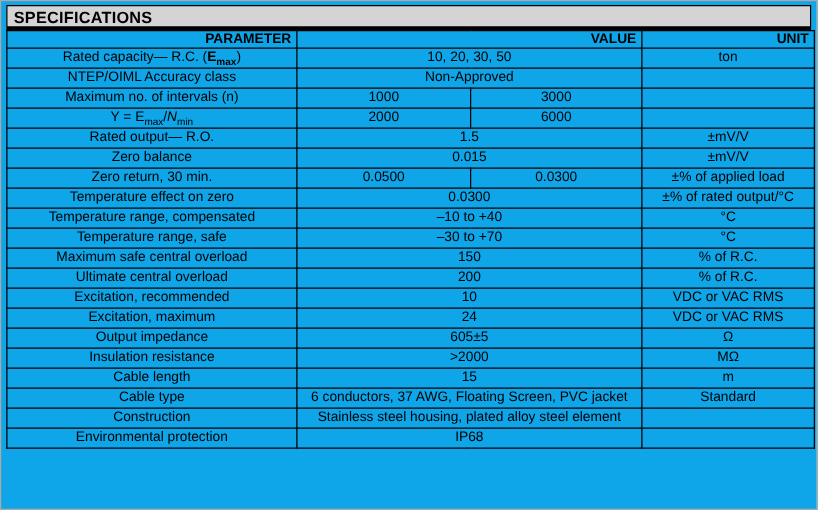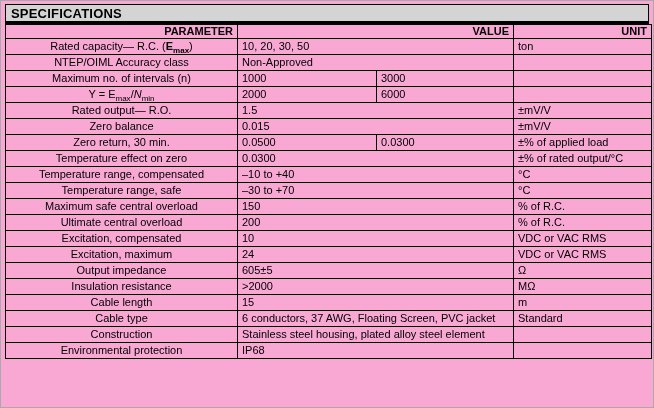--- a/index.html
+++ b/index.html
@@ -14,7 +14,7 @@
     width:654px; height:408px;
     border:1px solid #a9a9a9;
     padding:3px 4px 4px 4px;
-    background:#f9a8d4;
+    background:#0ea5e9;
   }
   .titlebar {
     box-sizing:border-box;

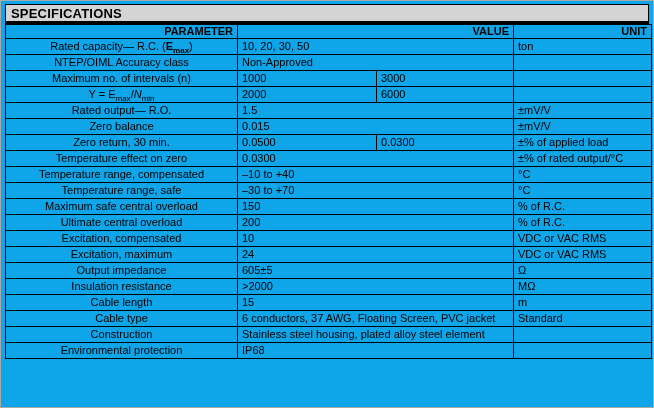--- a/index.html
+++ b/index.html
@@ -49,7 +49,7 @@
     height:13px;
   }
   td.p { text-align:center; }
-  td.v, td.u { }
+  td.v, td.u { text-align:center; }
   .b { font-weight:bold; }
   .i { font-style:italic; }
   sub { font-size:8px; line-height:0; }

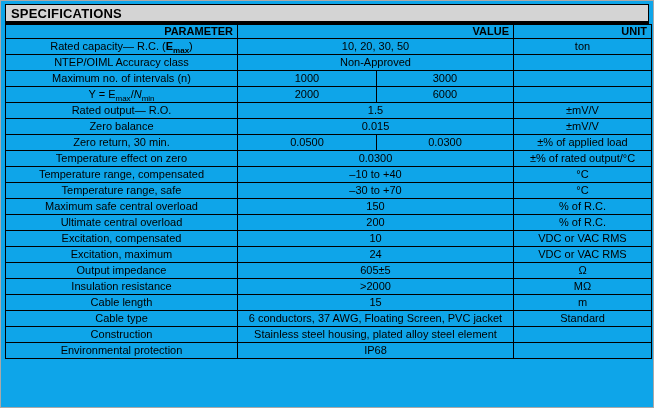--- a/index.html
+++ b/index.html
@@ -138,7 +138,7 @@
         <td class="u">% of R.C.</td>
       </tr>
       <tr>
-        <td class="p">Excitation, compensated</td>
+        <td class="p">Excitation, recommended</td>
         <td class="v" colspan="2">10</td>
         <td class="u">VDC or VAC RMS</td>
       </tr>

